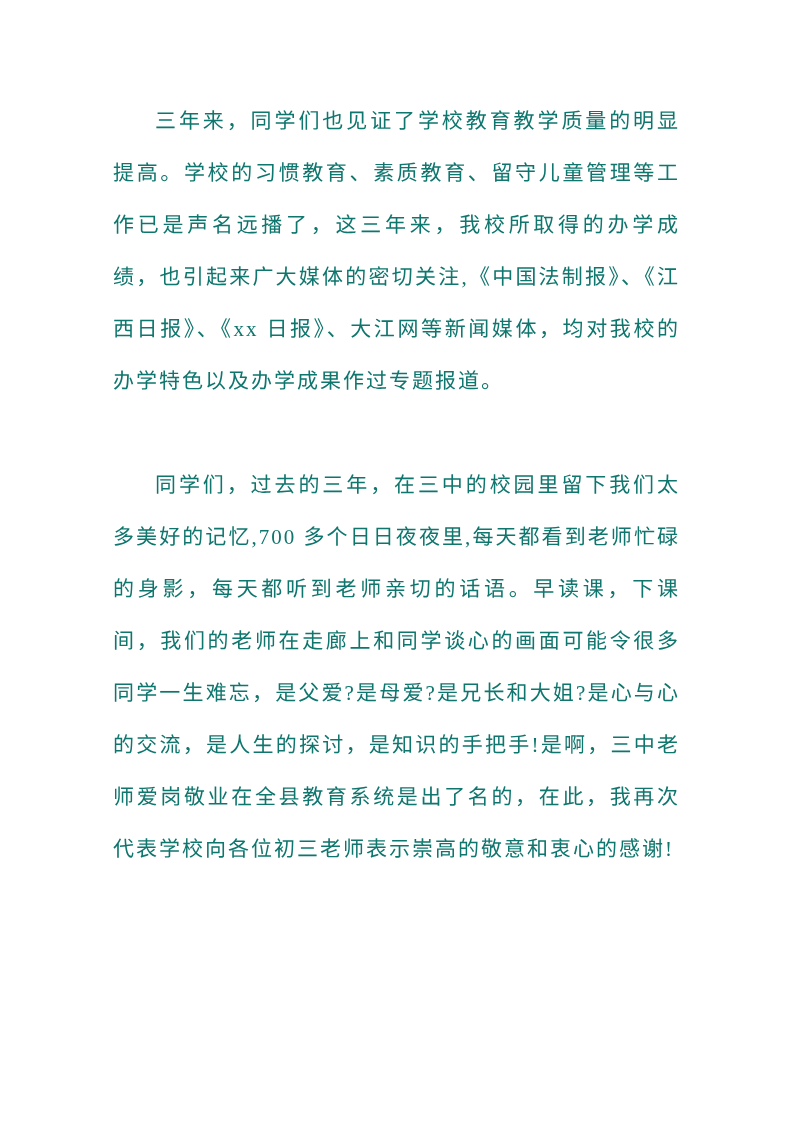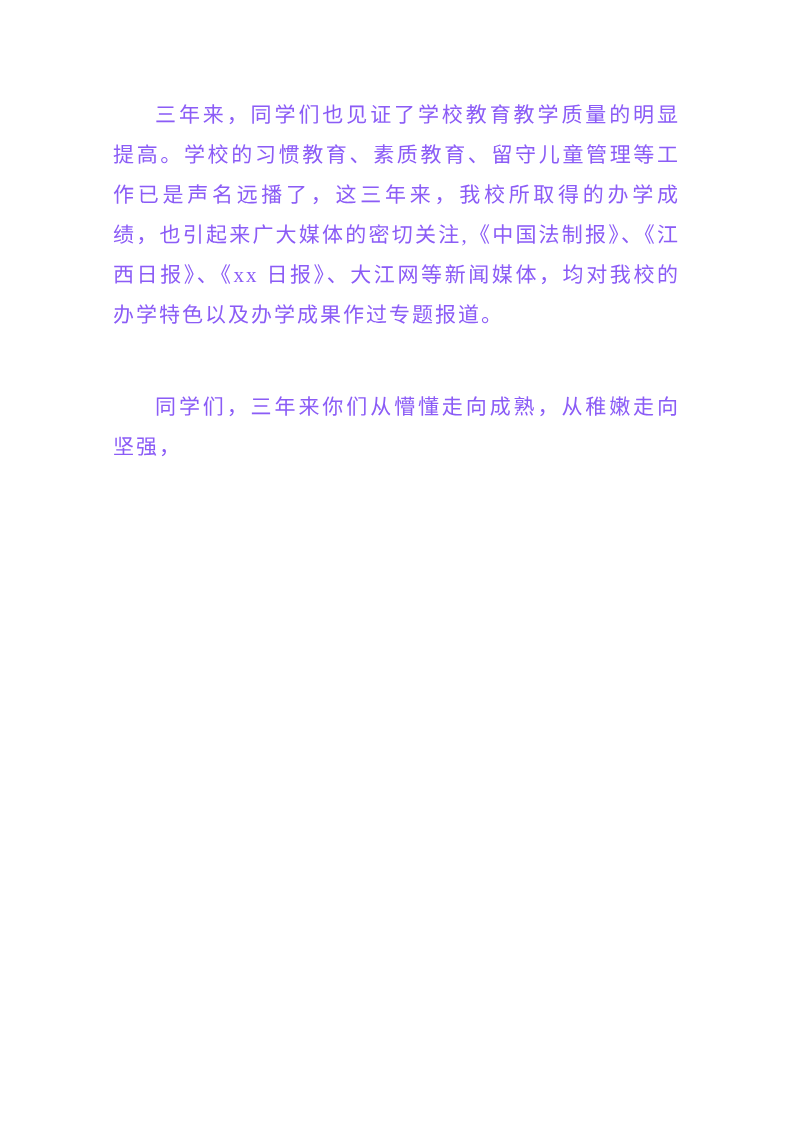--- a/index.html
+++ b/index.html
@@ -24,9 +24,9 @@
   .doc-paragraph {
     margin: 0 0 52px 0;
     font-size: 21px;
-    line-height: 40px;
+    line-height: 52px;
     letter-spacing: 2px;
-    color: #8b5cf6;
+    color: #0f766e;
     text-align: justify;
     text-justify: inter-character;
     text-indent: 2em;

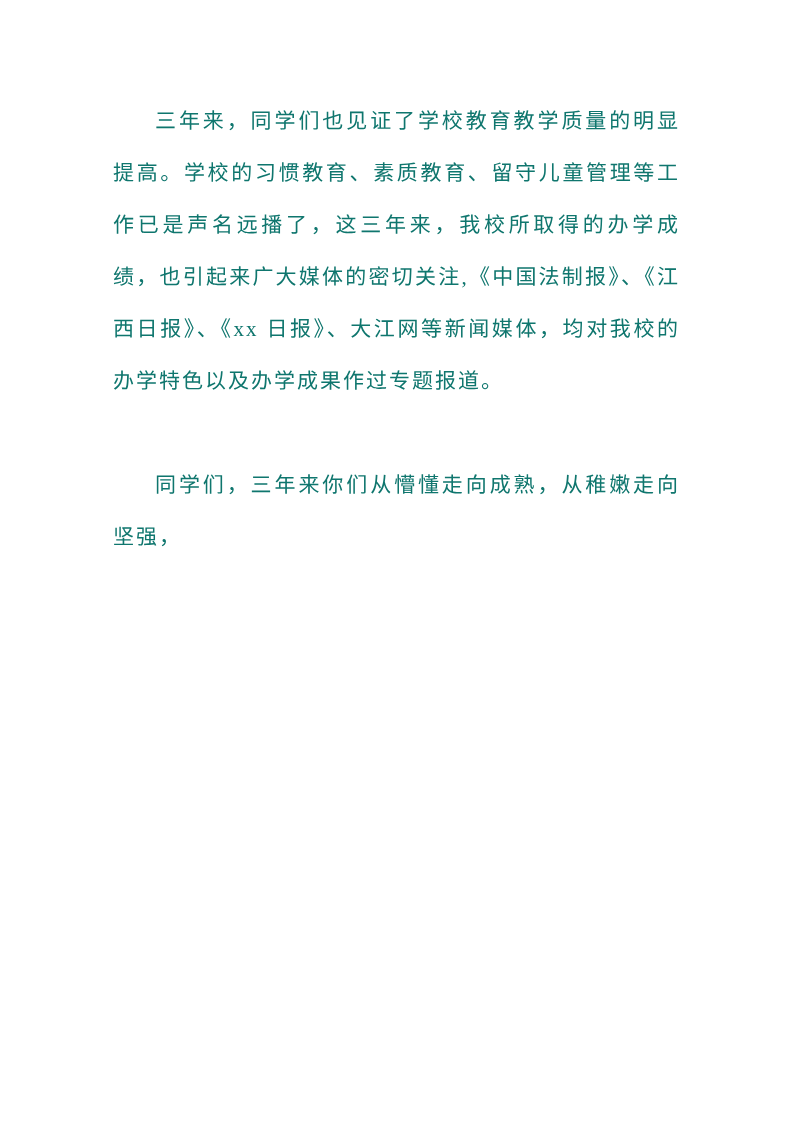--- a/index.html
+++ b/index.html
@@ -42,6 +42,7 @@
 <div class="doc-page">
   <div class="doc-content">
     <p class="doc-paragraph">三年来，同学们也见证了学校教育教学质量的明显提高。学校的习惯教育、素质教育、留守儿童管理等工作已是声名远播了，这三年来，我校所取得的办学成绩，也引起来广大媒体的密切关注,《中国法制报》、《江西日报》、《xx 日报》、大江网等新闻媒体，均对我校的办学特色以及办学成果作过专题报道。</p>
+    <p class="doc-paragraph">同学们，过去的三年，在三中的校园里留下我们太多美好的记忆,700 多个日日夜夜里,每天都看到老师忙碌的身影，每天都听到老师亲切的话语。早读课，下课间，我们的老师在走廊上和同学谈心的画面可能令很多同学一生难忘，是父爱?是母爱?是兄长和大姐?是心与心的交流，是人生的探讨，是知识的手把手!是啊，三中老师爱岗敬业在全县教育系统是出了名的，在此，我再次代表学校向各位初三老师表示崇高的敬意和衷心的感谢!</p>
     <p class="doc-paragraph">同学们，三年来你们从懵懂走向成熟，从稚嫩走向坚强，</p>
   </div>
 </div>

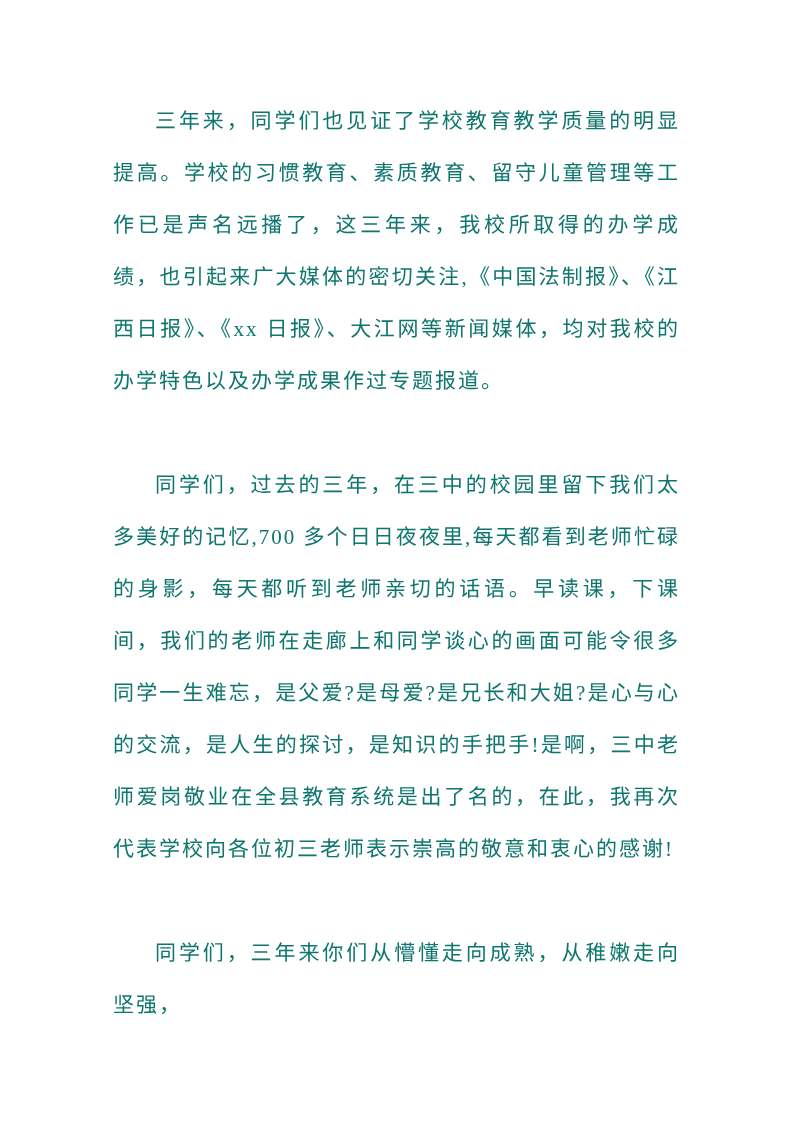--- a/index.html
+++ b/index.html
@@ -43,7 +43,6 @@
   <div class="doc-content">
     <p class="doc-paragraph">三年来，同学们也见证了学校教育教学质量的明显提高。学校的习惯教育、素质教育、留守儿童管理等工作已是声名远播了，这三年来，我校所取得的办学成绩，也引起来广大媒体的密切关注,《中国法制报》、《江西日报》、《xx 日报》、大江网等新闻媒体，均对我校的办学特色以及办学成果作过专题报道。</p>
     <p class="doc-paragraph">同学们，过去的三年，在三中的校园里留下我们太多美好的记忆,700 多个日日夜夜里,每天都看到老师忙碌的身影，每天都听到老师亲切的话语。早读课，下课间，我们的老师在走廊上和同学谈心的画面可能令很多同学一生难忘，是父爱?是母爱?是兄长和大姐?是心与心的交流，是人生的探讨，是知识的手把手!是啊，三中老师爱岗敬业在全县教育系统是出了名的，在此，我再次代表学校向各位初三老师表示崇高的敬意和衷心的感谢!</p>
-    <p class="doc-paragraph">同学们，三年来你们从懵懂走向成熟，从稚嫩走向坚强，</p>
   </div>
 </div>
 

